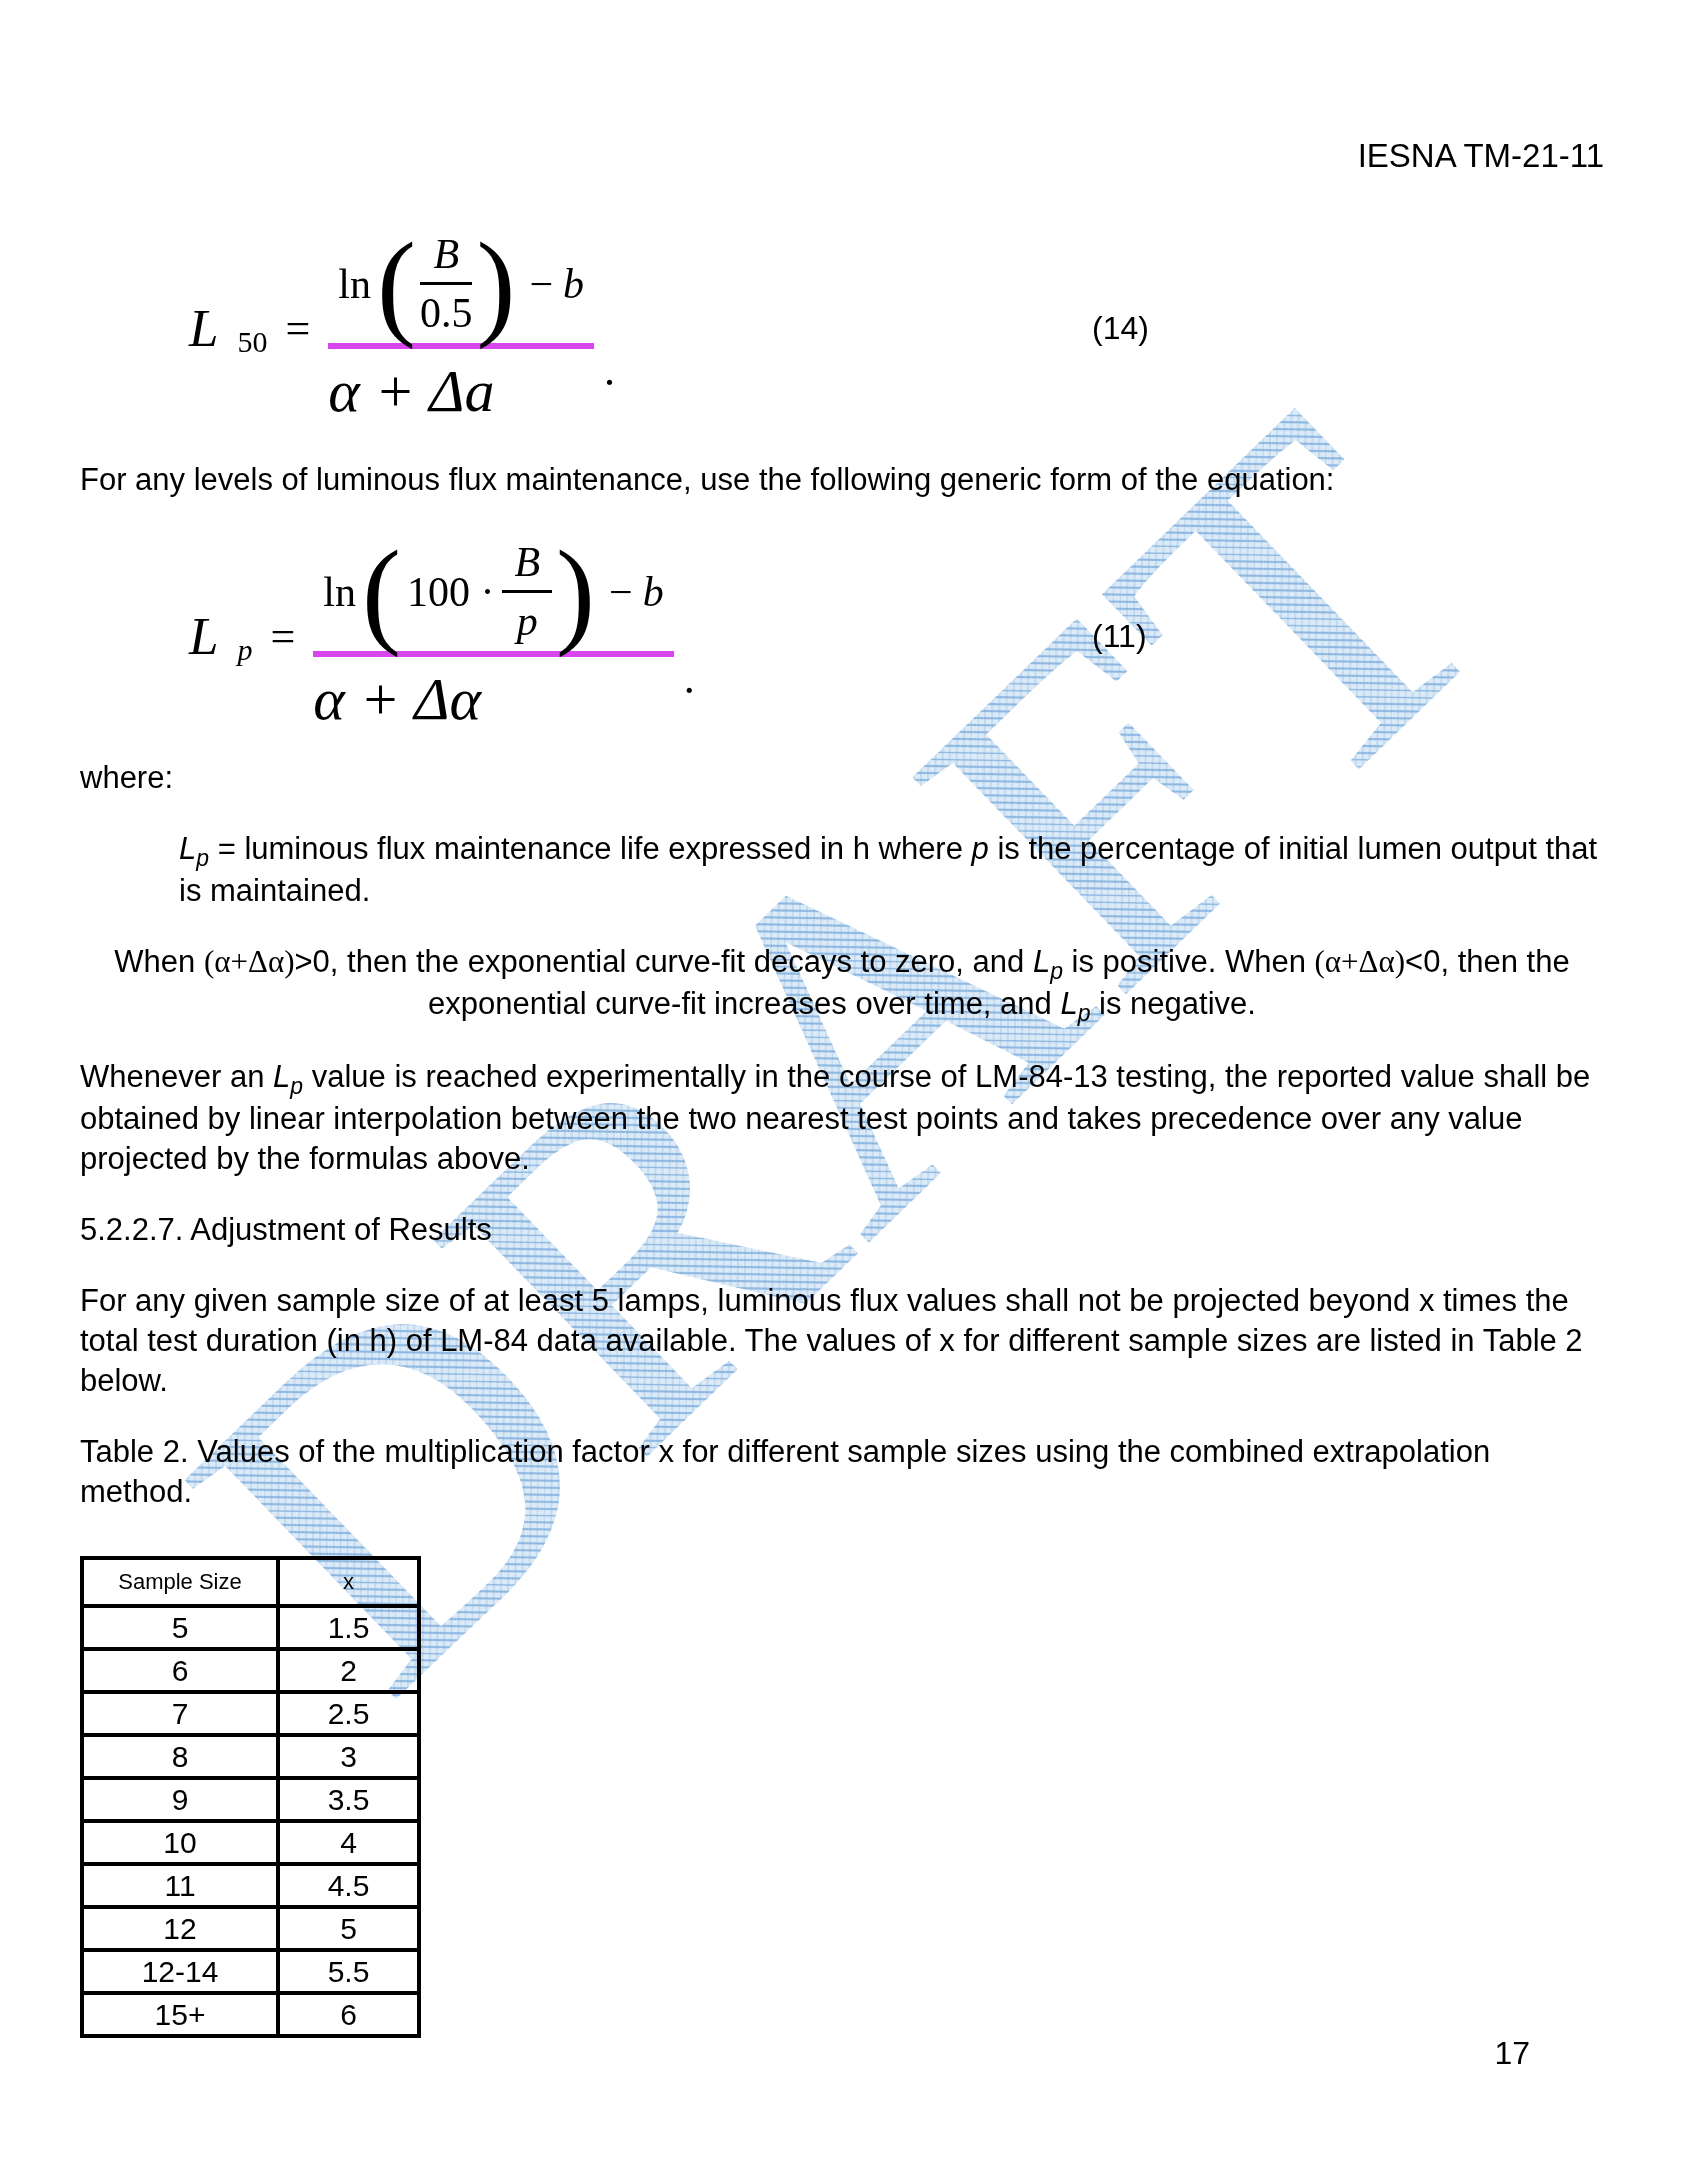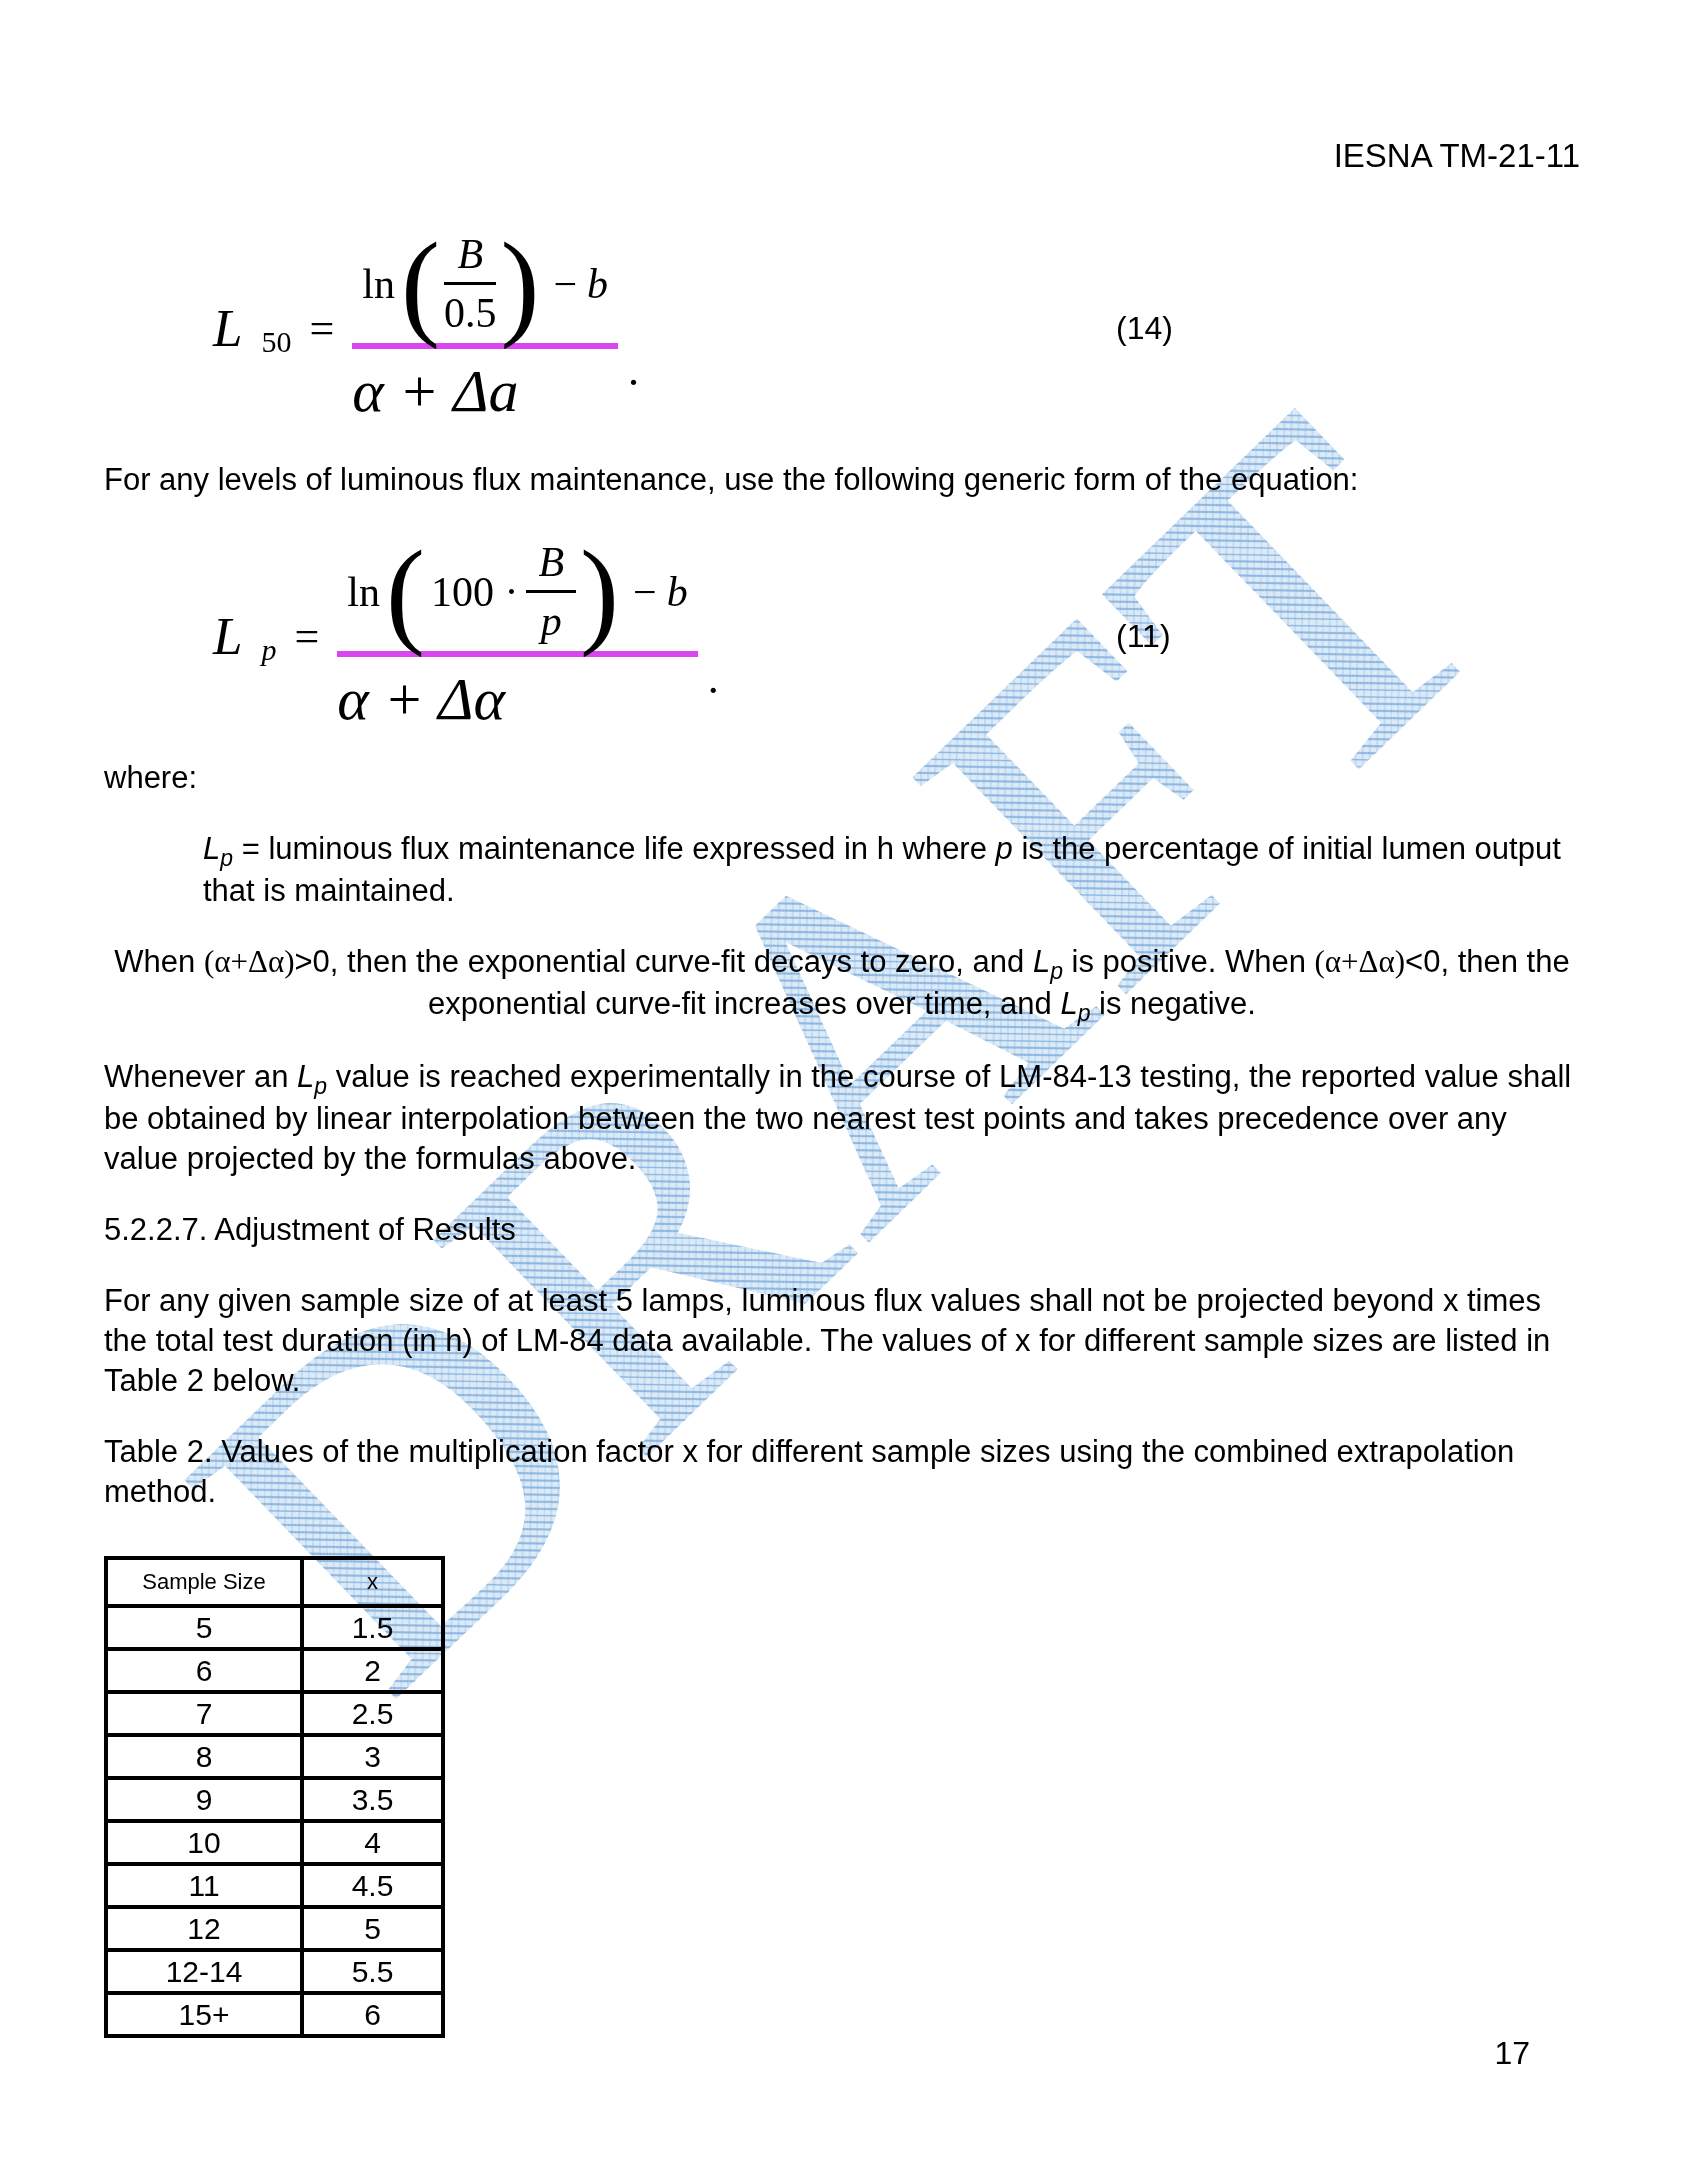--- a/index.html
+++ b/index.html
@@ -35,7 +35,7 @@
     }
   }
   
-  .content{position:relative;z-index:1;padding:0 104px;}
+  .content{position:relative;z-index:1;padding:0 80px;}
   .header-line{margin-top:137px;text-align:right;font-size:33px;}
   .para{font-size:31px;line-height:40px;}
   .it{font-style:italic;}

